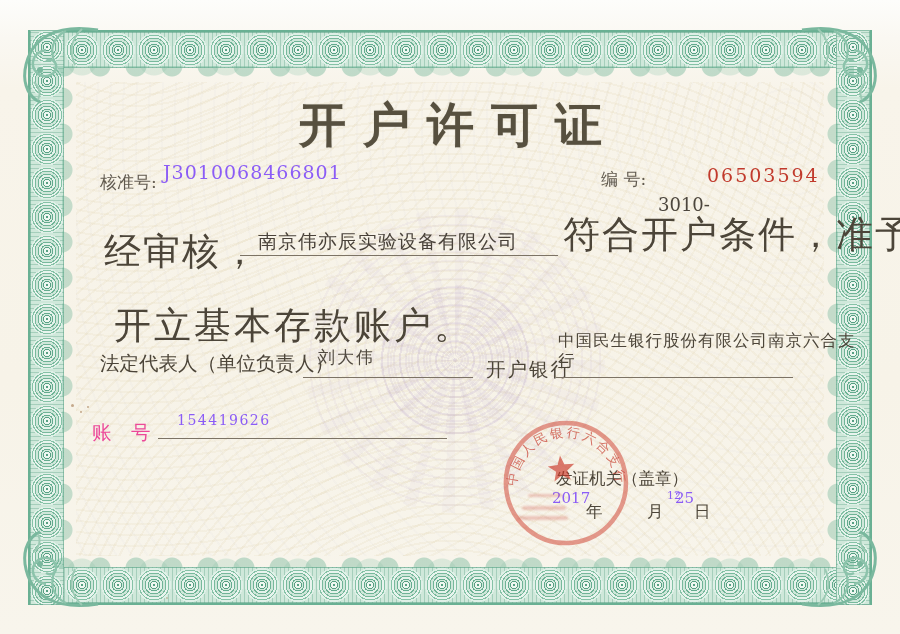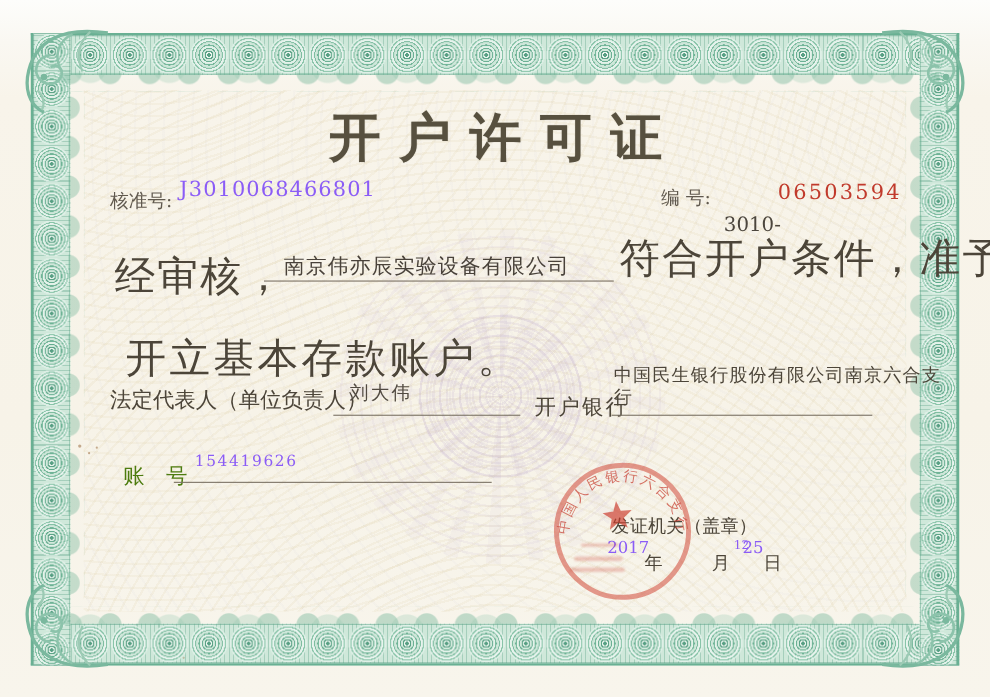--- a/index.html
+++ b/index.html
@@ -195,7 +195,7 @@
 <div class="t" style="left:558px;top:331px;font-size:16.5px;line-height:19.5px;letter-spacing:1px;color:#4c4539;white-space:normal;width:302px;">中国民生银行股份有限公司南京六合支行</div>
 <div class="underline" style="left:556px;top:377px;width:237px;"></div>
 
-<div class="t" style="left:112px;top:419px;font-size:19.5px;color:#4d7c0f;">账　号</div>
+<div class="t" style="left:92px;top:419px;font-size:19.5px;color:#ec4899;">账　号</div>
 <div class="t fill-serif" style="left:177px;top:412px;font-size:14px;letter-spacing:1.5px;">154419626</div>
 <div class="underline" style="left:158px;top:438px;width:289px;"></div>
 

